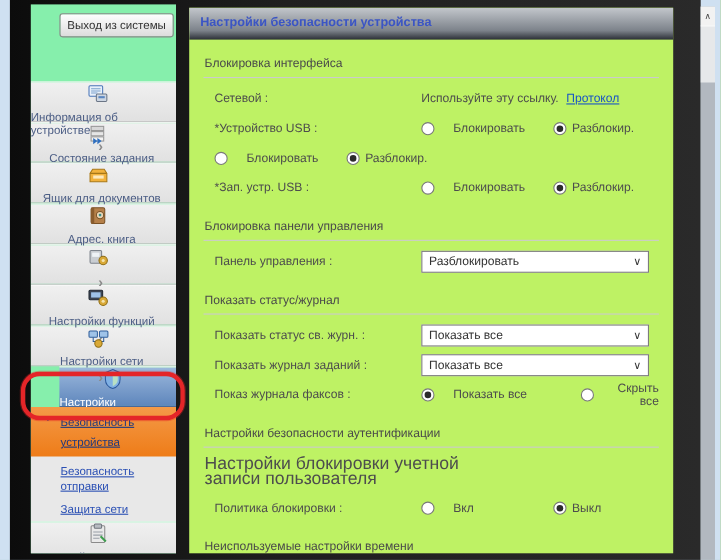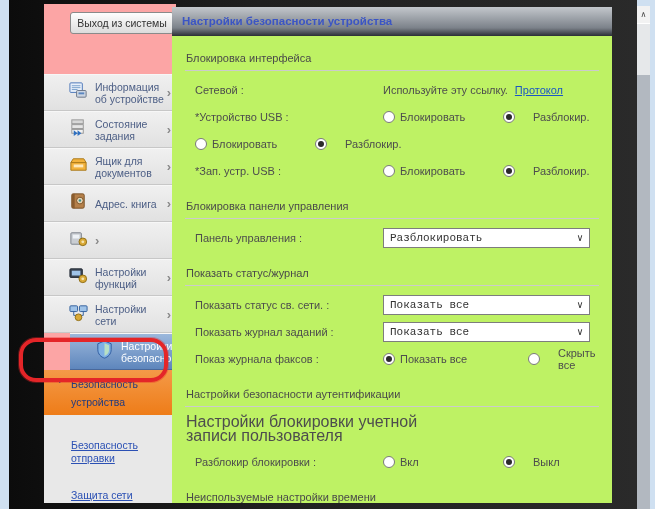--- a/index.html
+++ b/index.html
@@ -9,8 +9,8 @@
     background:linear-gradient(90deg,#0c0c0c,#1f1f1f 40%,#2a2a2a); }
 
   
-  .sidebar { position:absolute; left:44px; top:4px; width:132px; height:499px;
-    background:#fca5a5; overflow:hidden; }
+  .sidebar { position:absolute; left:28px; top:4px; width:132px; height:499px;
+    background:#86efac; overflow:hidden; }
   .logout-btn { display:block; margin:8px 2px 0 26px; width:104px; height:22px;
     font-size:10.5px; color:#333; text-align:center; line-height:20px;
     background:linear-gradient(#fefefe,#dcdcdc); border:1px solid #8a8a8a; border-radius:3px;

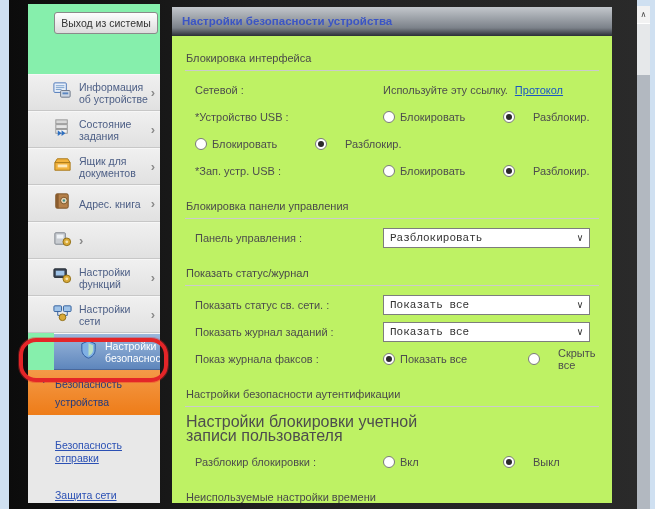--- a/index.html
+++ b/index.html
@@ -16,9 +16,9 @@
     background:linear-gradient(#fefefe,#dcdcdc); border:1px solid #8a8a8a; border-radius:3px;
     font-family:"Liberation Sans", sans-serif; cursor:pointer; }
   .nav-spacer { height:40px; }
-  .nav-item { height:37px; display:flex; align-items:center; padding:0 3px 0 24px;
+  .nav-item { height:37px; display:flex; align-items:center; padding:0 3px 0 0;
     background:linear-gradient(#f0f0f0,#e1e1e1);
-    border-top:1px solid #f7f7f7; border-bottom:1px solid #c7c7c7; cursor:pointer; }
+    border-top:1px solid #f7f7f7; border-bottom:1px solid #c7c7c7; cursor:pointer;flex-direction:column; }
   .nav-icon { width:24px; flex:none; margin-right:3px; }
   .nav-label { flex:1; font-size:10.5px; line-height:12px; color:#4c5e85; }
   .nav-chev { flex:none; color:#8a8a8a; font-size:13px; font-weight:bold; padding-right:2px; }

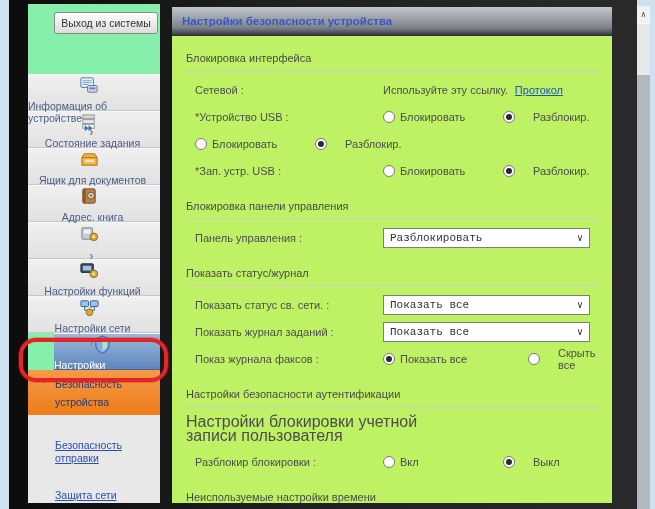--- a/index.html
+++ b/index.html
@@ -49,7 +49,7 @@
   .row { display:flex; align-items:center; min-height:27px; padding-left:10px;
     font-size:11px; color:#4d4d4d; }
   .lbl { width:188px; flex:none; }
-  .c2 { width:120px; flex:none; display:flex; align-items:flex-start; gap:5px; }
+  .c2 { width:120px; flex:none; display:flex; align-items:flex-start; gap:17px; }
   .c2.wide { width:145px; }
   .c3 { display:flex; align-items:center; gap:18px; }
   .hint { color:#4d4d4d; }

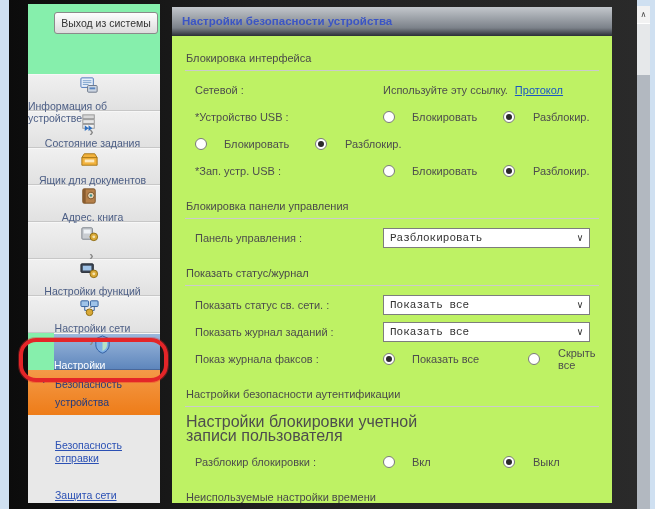--- a/index.html
+++ b/index.html
@@ -51,7 +51,7 @@
   .lbl { width:188px; flex:none; }
   .c2 { width:120px; flex:none; display:flex; align-items:flex-start; gap:17px; }
   .c2.wide { width:145px; }
-  .c3 { display:flex; align-items:center; gap:18px; }
+  .c3 { display:flex; align-items:center; gap:5px;text-align:right; }
   .hint { color:#4d4d4d; }
   .link { color:#1a56c4; text-decoration:underline; margin-left:7px; cursor:pointer;text-align:center; }
   .radio { width:12px; height:12px; border:1px solid #7a7a7a; border-radius:50%;

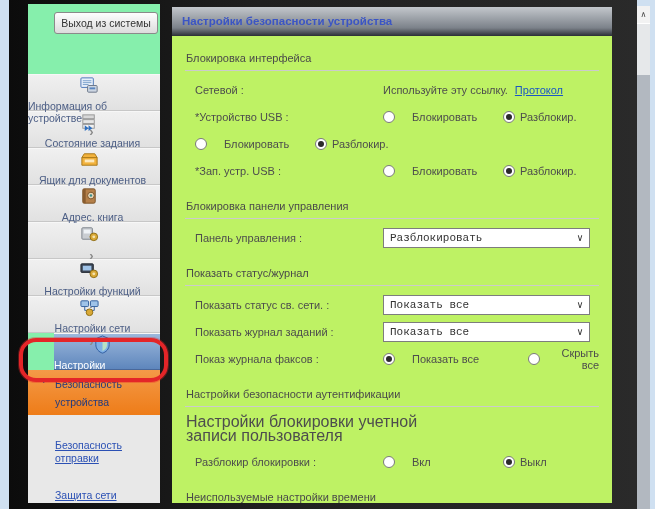--- a/index.html
+++ b/index.html
@@ -60,7 +60,7 @@
     background:#2b2b2b; border-radius:50%; }
   .select { width:207px; height:20px; border:1px solid #7d7d7d; background:#fff;
     display:flex; align-items:center; justify-content:space-between; padding:0 6px;
-    font-size:11px; color:#333; cursor:pointer;font-family:Liberation Mono, monospace; }
+    font-size:11px; color:#333; cursor:pointer; }
   .select .sel-chev { font-size:10px; color:#333; }
   .subsection { margin:8px 0 0 1px; width:255px; font-size:16px; line-height:14px; color:#4d4d4d; }
 

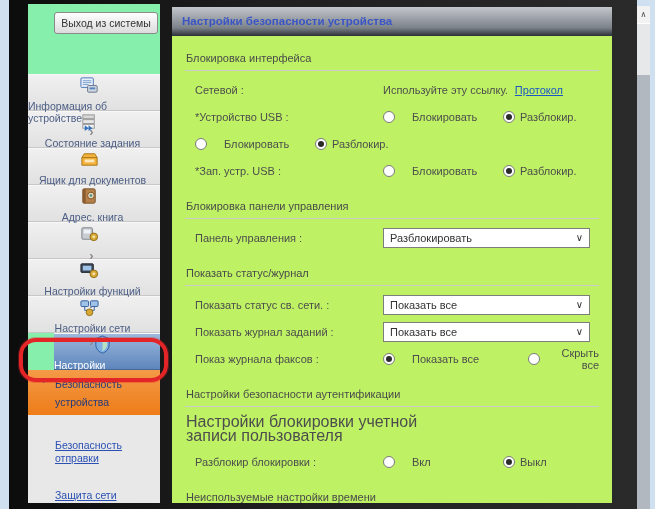--- a/index.html
+++ b/index.html
@@ -270,7 +270,7 @@
       <div class="section-title">Показать статус/журнал</div>
       <div class="rows">
         <div class="row">
-          <span class="lbl">Показать статус св. сети. :</span>
+          <span class="lbl">Показать статус св. журн. :</span>
           <span class="select">
             <span>Показать все</span>
             <span class="sel-chev">∨</span>

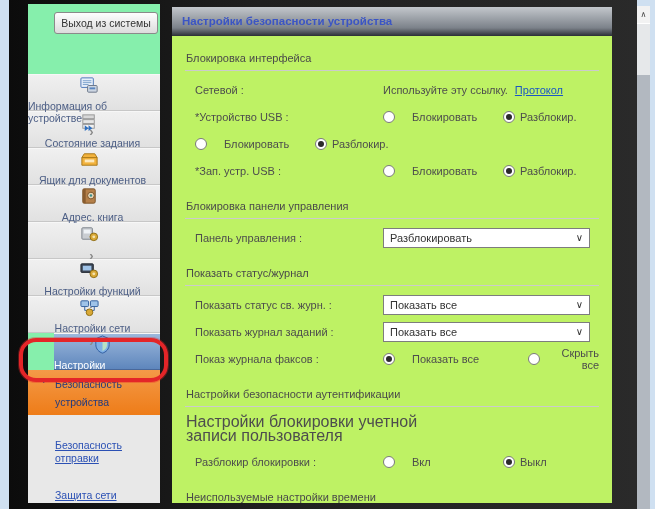--- a/index.html
+++ b/index.html
@@ -29,7 +29,7 @@
   .sub-active { position:relative; background:linear-gradient(#f49a48,#ee7c18);
     padding:4px 2px 5px 27px; cursor:pointer; }
   .sub-active .sub-marker { position:absolute; left:15px; top:5px; font-size:9px; color:#27457e; }
-  .sub-active a { font-size:10.5px; line-height:13px; color:#223a7e; }
+  .sub-active a { font-size:10.5px; line-height:13px; color:#223a7e; text-decoration:underline; }
   .sub-link { display:block; padding:24px 2px 0 27px; font-size:10.5px; line-height:13px;
     color:#2b50b4; text-decoration:underline; cursor:pointer; }
   .annotation { position:absolute; left:19px; top:338px; width:149px; height:44px;

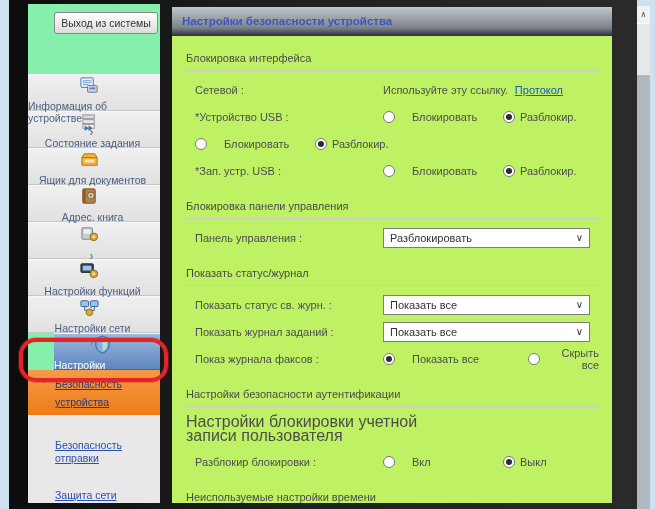--- a/index.html
+++ b/index.html
@@ -30,7 +30,7 @@
     padding:4px 2px 5px 27px; cursor:pointer; }
   .sub-active .sub-marker { position:absolute; left:15px; top:5px; font-size:9px; color:#27457e; }
   .sub-active a { font-size:10.5px; line-height:13px; color:#223a7e; text-decoration:underline; }
-  .sub-link { display:block; padding:24px 2px 0 27px; font-size:10.5px; line-height:13px;
+  .sub-link { display:block; padding:8px 2px 0 27px; font-size:10.5px; line-height:13px;
     color:#2b50b4; text-decoration:underline; cursor:pointer; }
   .annotation { position:absolute; left:19px; top:338px; width:149px; height:44px;
     border:4px solid #e42528; border-radius:17px; z-index:6; pointer-events:none;

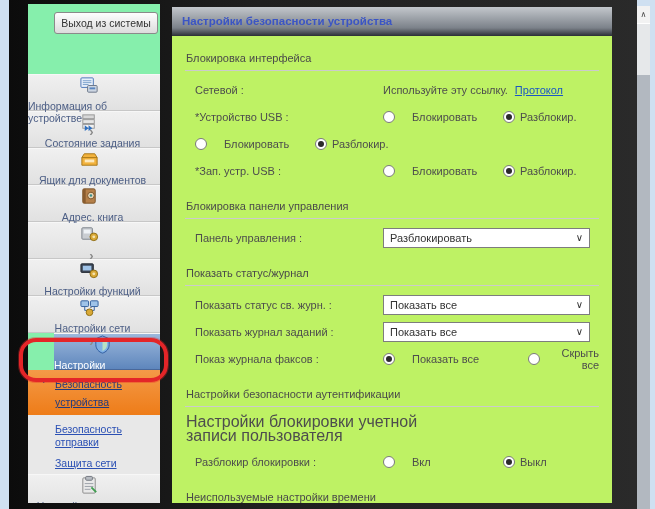--- a/index.html
+++ b/index.html
@@ -302,7 +302,7 @@
       <div class="subsection">Настройки блокировки учетной записи пользователя</div>
       <div class="rows">
         <div class="row">
-          <span class="lbl">Разблокир блокировки :</span>
+          <span class="lbl">Политика блокировки :</span>
           <span class="c2">
             <span class="radio"></span>
             <span>Вкл</span>

